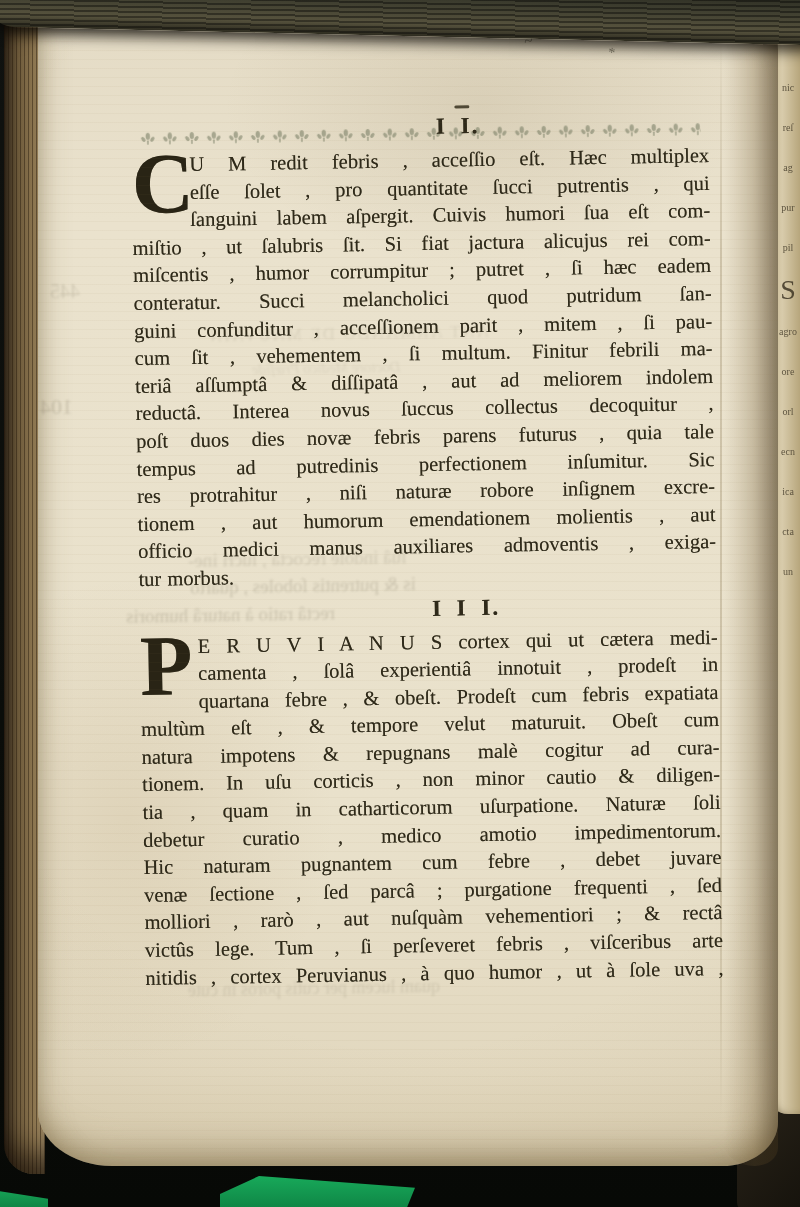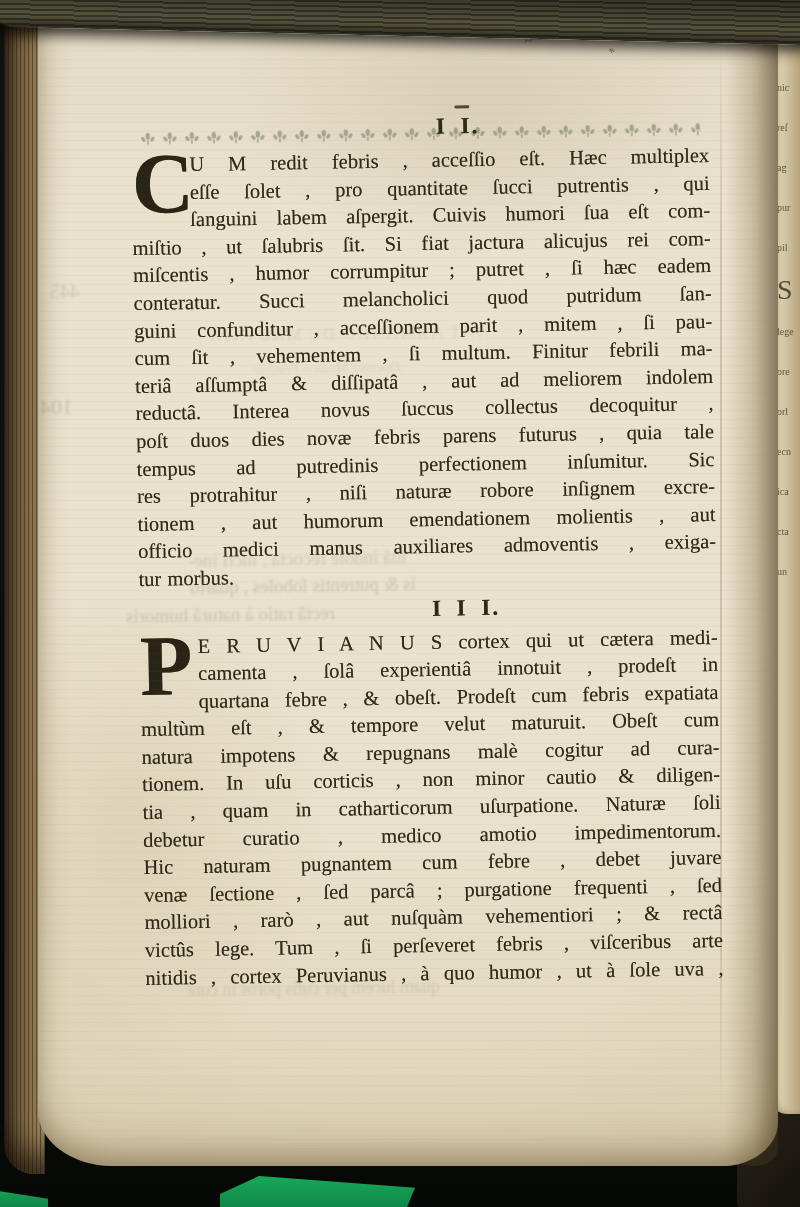--- a/index.html
+++ b/index.html
@@ -50,7 +50,7 @@
     box-shadow:inset 6px 0 8px -4px rgba(60,45,20,.6);}
   .next-page .frags{position:absolute;left:9px;top:40px;width:22px;font-size:10px;line-height:40px;
     color:#514835;filter:blur(.7px);opacity:.9;}
-  .next-page .line{text-align:left;}
+  .next-page .line{text-align:center;}
   .next-page .line:nth-child(6){font-size:28px;line-height:44px;color:#463d2b;}
 
   

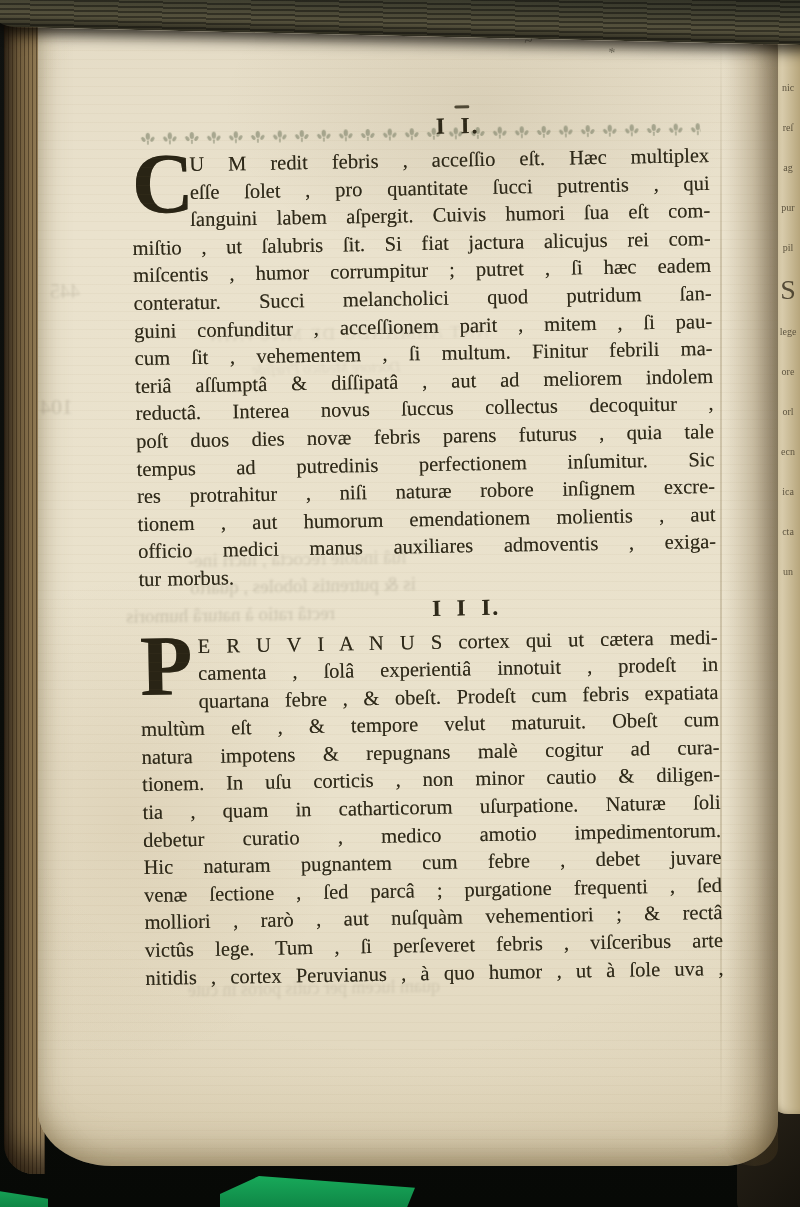--- a/index.html
+++ b/index.html
@@ -116,7 +116,7 @@
         <div class="line">pur</div>
         <div class="line">pil</div>
         <div class="line">S</div>
-        <div class="line">lege</div>
+        <div class="line">agro</div>
         <div class="line">ore</div>
         <div class="line">orl</div>
         <div class="line">ecn</div>

